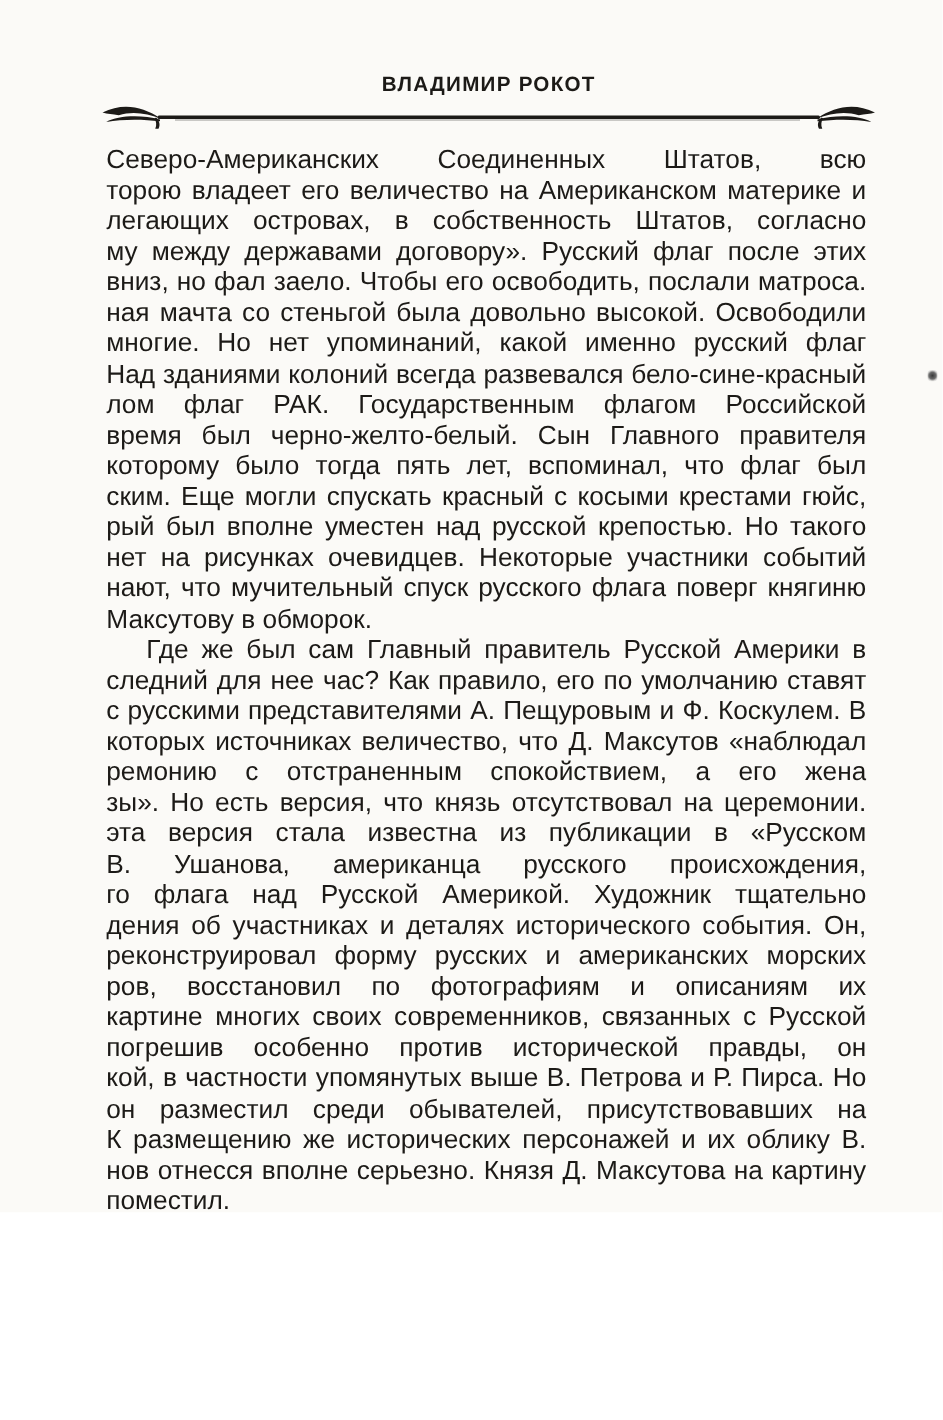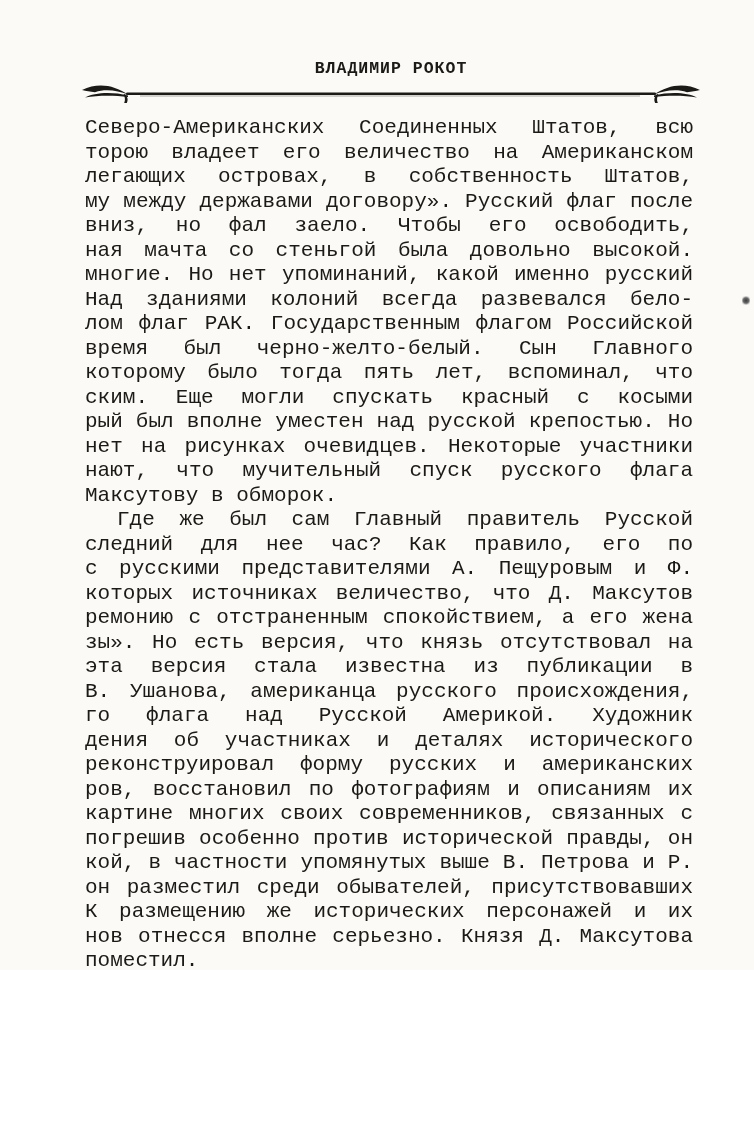--- a/index.html
+++ b/index.html
@@ -13,7 +13,7 @@
     height:970px;
     background:var(--paper);
     overflow:hidden;
-    font-family:Liberation Mono, monospace;
+    font-family:Liberation Sans, sans-serif;
     color:var(--ink);
   }
   .running-title{

